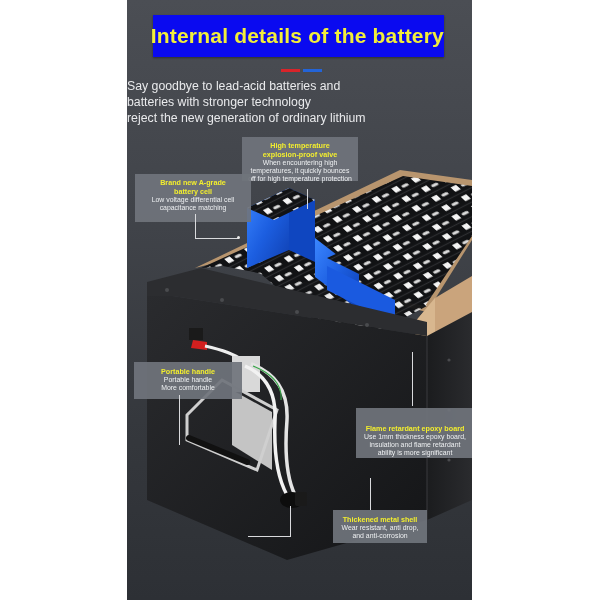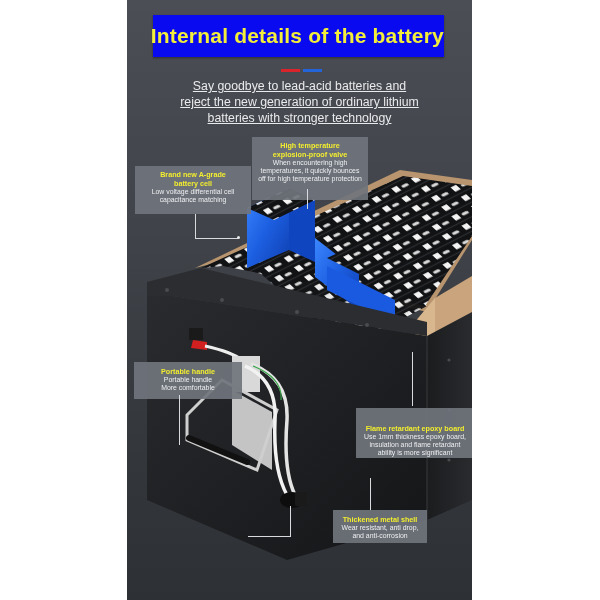--- a/index.html
+++ b/index.html
@@ -13,8 +13,8 @@
   .accent { position:absolute; top:69px; height:3px; width:19px; }
   .accent.red { left:154px; background:#d8242a; }
   .accent.blue { left:176px; background:#2364d8; }
-  .subtitle { position:absolute; left:0; top:78px; width:345px; text-align:center; color:#e9eaec;
-              font-size:12.3px; line-height:16px;text-decoration:underline; }
+  .subtitle { position:absolute; left:0; top:78px; width:345px; color:#e9eaec;
+              font-size:12.3px; line-height:16px; }
   .subtitle div { white-space:nowrap; }
   .art { position:absolute; left:0; top:0; width:345px; height:600px; }
   .callout { position:absolute; background:rgba(112,116,124,0.92); text-align:center; padding:4px 4px 5px;

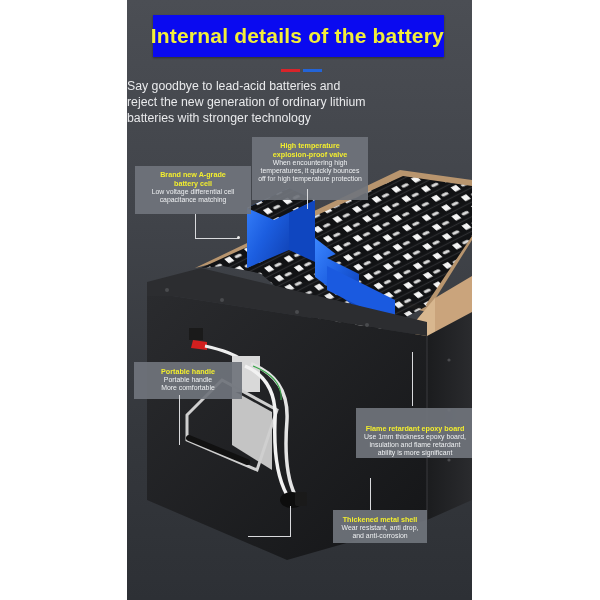--- a/index.html
+++ b/index.html
@@ -37,8 +37,8 @@
 
   <div class="subtitle">
     <div>Say goodbye to lead-acid batteries and</div>
+    <div>batteries with stronger technology</div>
     <div>reject the new generation of ordinary lithium</div>
-    <div>batteries with stronger technology</div>
   </div>
 
   <svg class="art" viewBox="0 0 345 600">

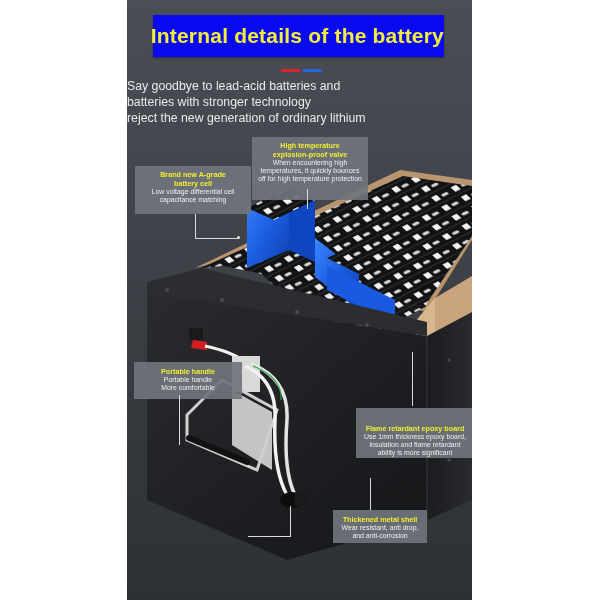--- a/index.html
+++ b/index.html
@@ -112,7 +112,7 @@
     <rect x="168" y="492" width="12" height="14" rx="2" fill="#1a1a1a"></rect>
   </svg>
 
-  <div class="callout" style="left:125px; top:137px; width:116px; height:63px;">
+  <div class="callout" style="left:115px; top:137px; width:116px; height:44px;">
     <div class="ct">High temperature</div>
     <div class="ct">explosion-proof valve</div>
     <div class="cd">When encountering high</div>

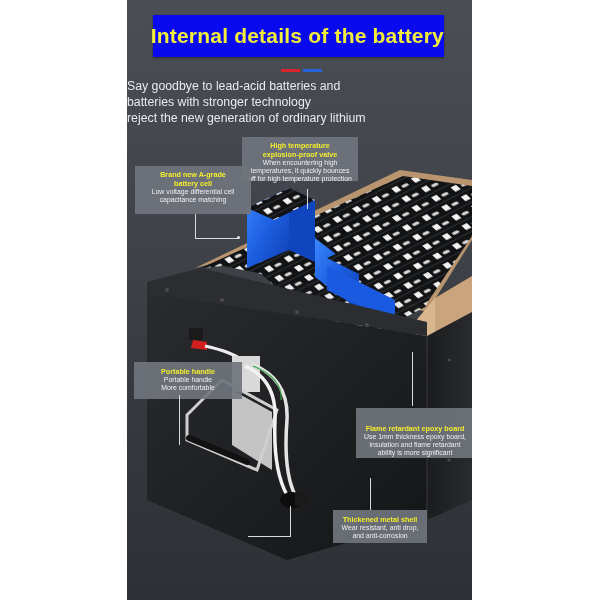--- a/index.html
+++ b/index.html
@@ -121,7 +121,7 @@
   </div>
   <div class="leader" style="left:180px; top:189px; width:1px; height:20px;"></div>
 
-  <div class="callout" style="left:8px; top:166px; width:116px; height:48px; ">
+  <div class="callout" style="left:8px; top:174px; width:116px; height:48px; ">
     <div class="ct">Brand new A-grade</div>
     <div class="ct">battery cell</div>
     <div class="cd">Low voltage differential cell</div>

